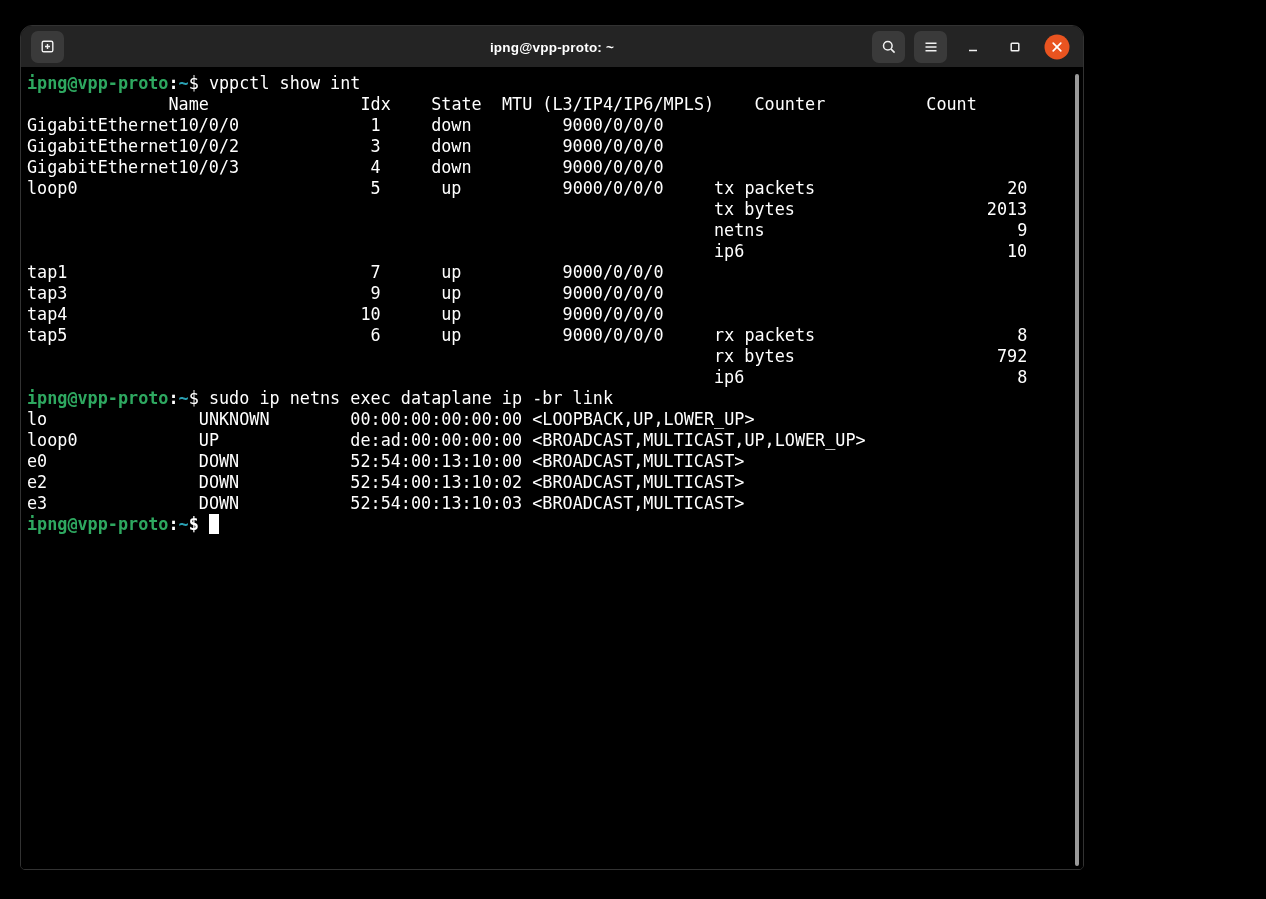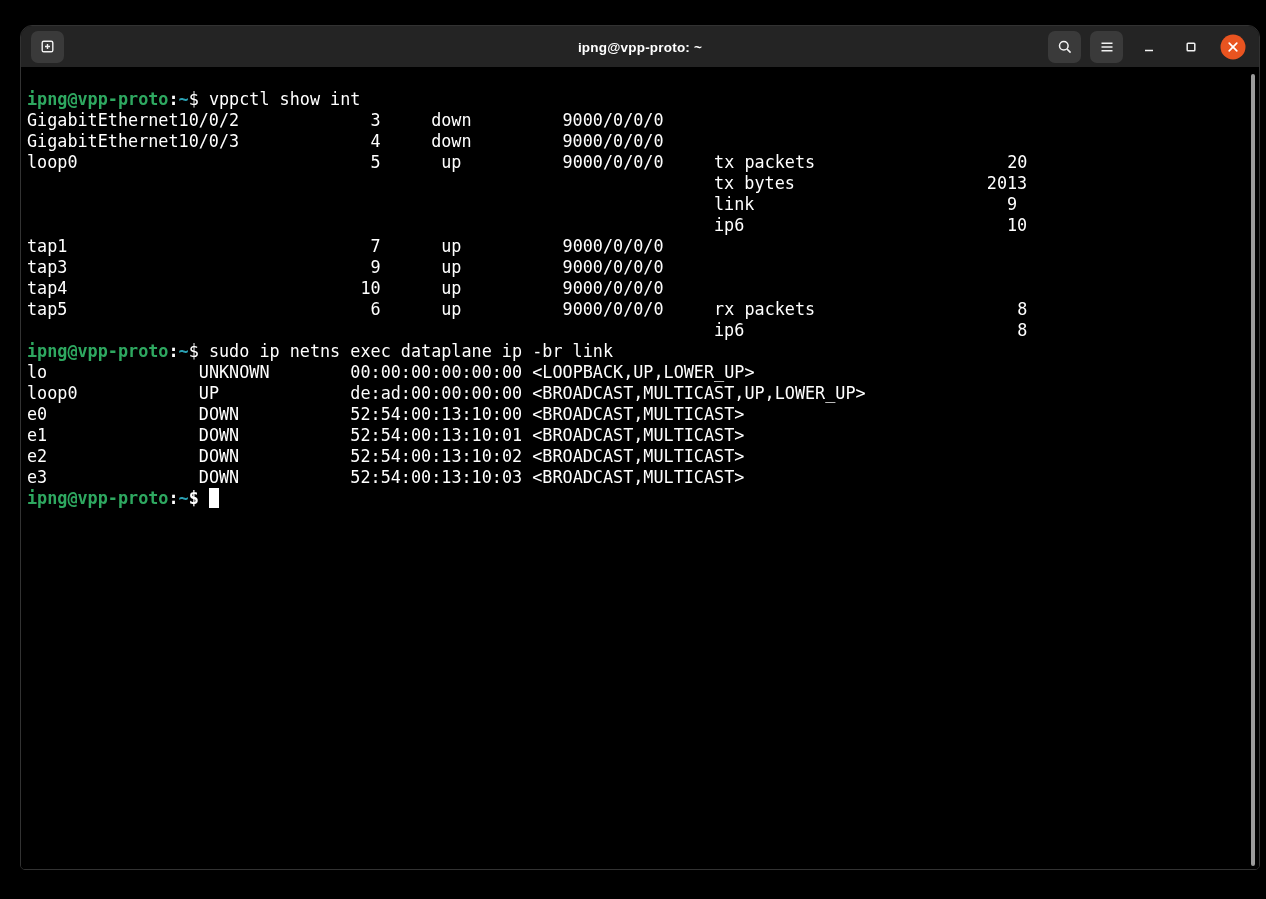--- a/index.html
+++ b/index.html
@@ -10,7 +10,7 @@
   html,body{margin:0;padding:0;}
   body{width:1266px;height:899px;background:var(--backdrop);position:relative;overflow:hidden;
        font-family:"Liberation Sans",sans-serif;}
-  .window{position:absolute;left:20px;top:25px;width:1240px;height:845px;box-sizing:border-box;
+  .window{position:absolute;left:20px;top:25px;width:1064px;height:845px;box-sizing:border-box;
           background:var(--term-bg);border:1px solid #323232;border-radius:12px 12px 5px 5px;overflow:hidden;}
   .titlebar{height:41px;background:var(--titlebar-bg);display:flex;align-items:center;
             padding:0 10px;position:relative;box-sizing:border-box;}

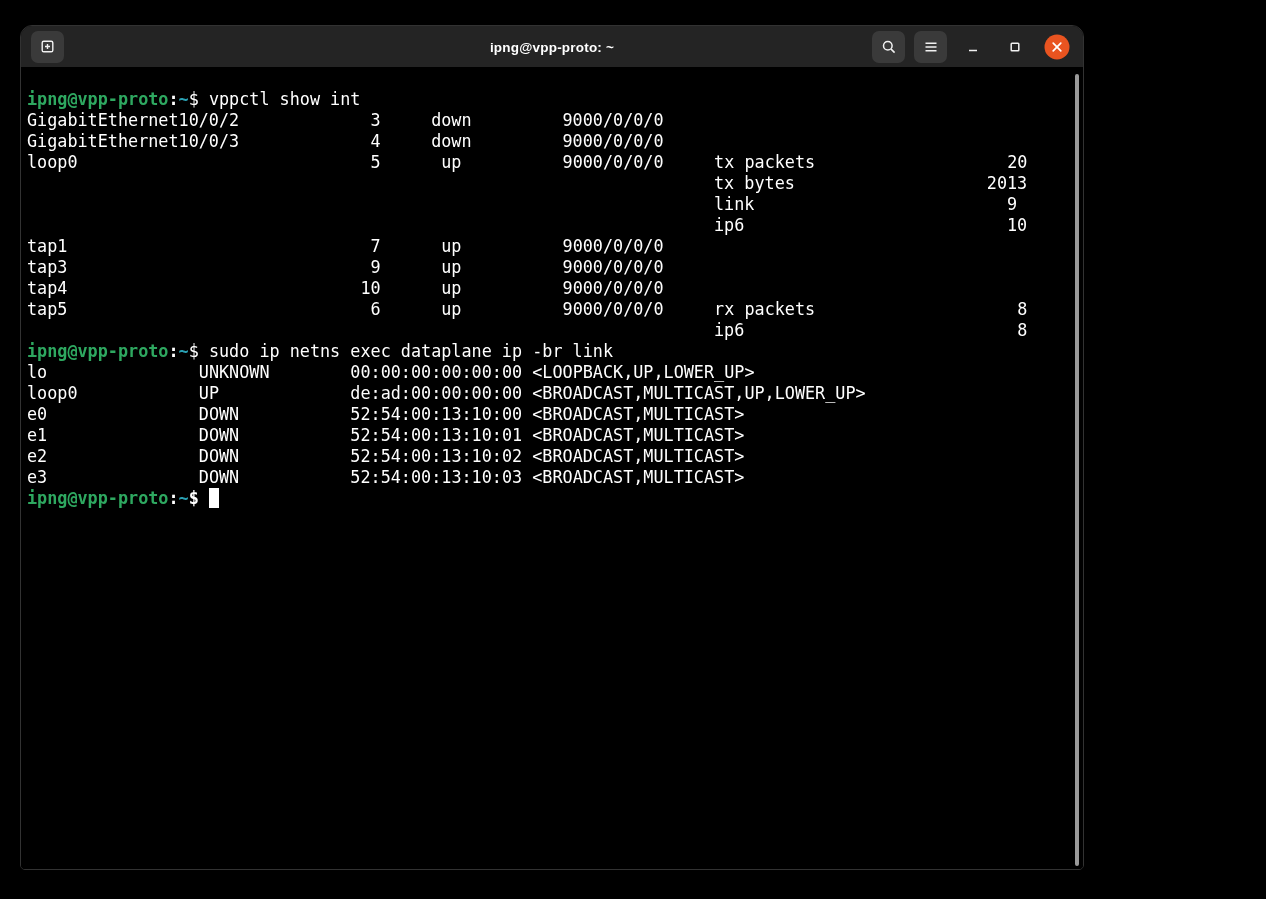--- a/index.html
+++ b/index.html
@@ -22,7 +22,7 @@
   .icon svg{display:block;}
   .terminal{position:absolute;top:41px;left:0;right:0;bottom:0;background:var(--term-bg);
             padding:6px 0 0 6px;font-family:"DejaVu Sans Mono","Liberation Mono",monospace;
-            font-size:16.8px;line-height:21px;color:var(--fg);cursor:text;margin-top:16px;}
+            font-size:16.8px;line-height:21px;color:var(--fg);cursor:text;}
   .tline{white-space:pre;height:21px;}
   .c-green{color:var(--green);font-weight:bold;}
   .c-cyan{color:var(--cyan);font-weight:bold;}

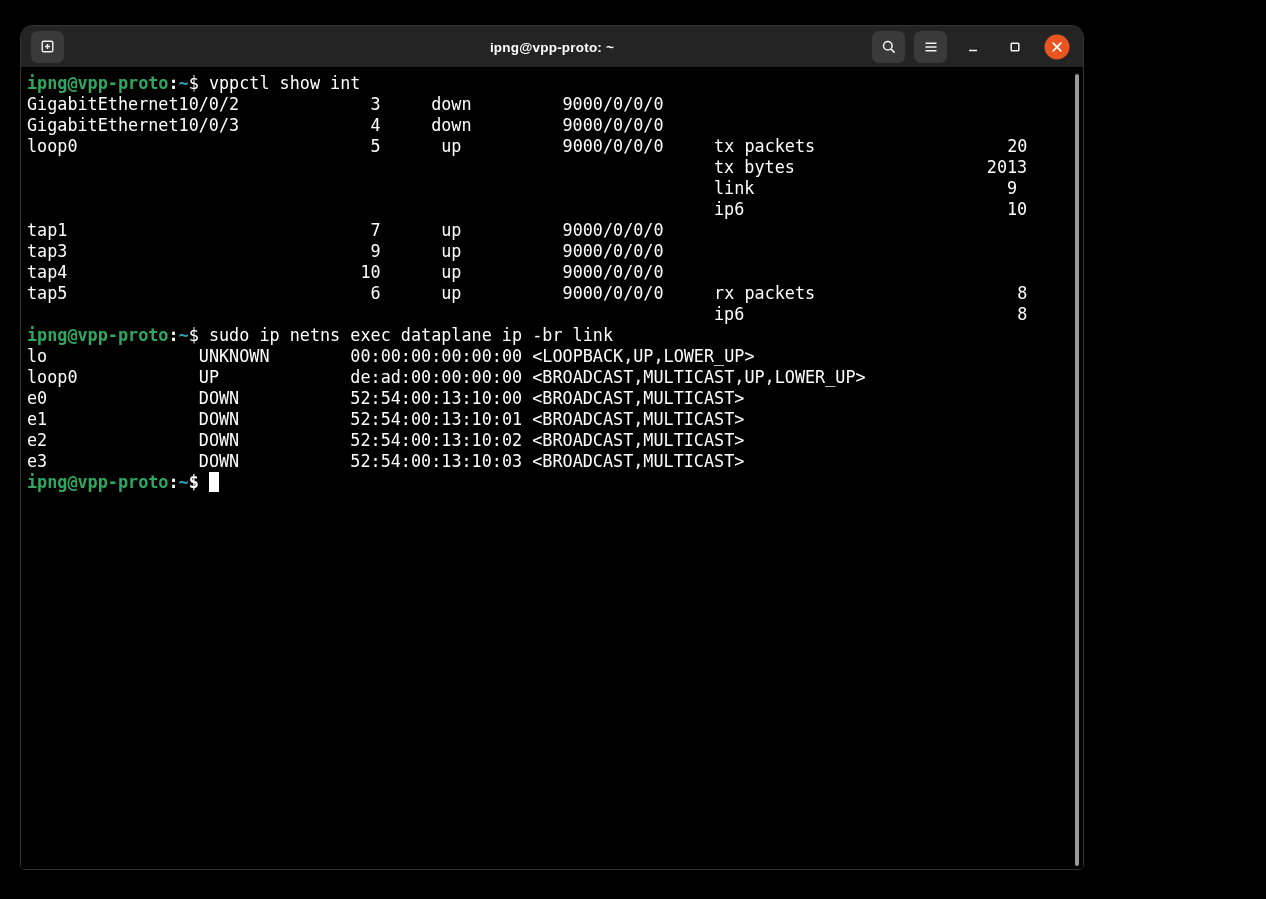--- a/index.html
+++ b/index.html
@@ -93,6 +93,7 @@
   </div>
   <div class="terminal">
       <div class="tline"><span class="c-green">ipng@vpp-proto</span><span class="c-bold">:</span><span class="c-cyan">~</span><span>$ vppctl show int</span></div>
+      <div class="tline"><span>              </span><span>Name</span><span>               </span><span>Idx</span><span>    </span><span>State</span><span>  </span><span>MTU (L3/IP4/IP6/MPLS)</span><span>    </span><span>Counter</span><span>          </span><span>Count</span></div>
       <div class="tline"><span>GigabitEthernet10/0/2</span><span>             </span><span>3</span><span>     </span><span>down</span><span>         </span><span>9000/0/0/0</span></div>
       <div class="tline"><span>GigabitEthernet10/0/3</span><span>             </span><span>4</span><span>     </span><span>down</span><span>         </span><span>9000/0/0/0</span></div>
       <div class="tline"><span>loop0</span><span>                             </span><span>5</span><span>      </span><span>up</span><span>          </span><span>9000/0/0/0</span><span>     </span><span>tx packets</span><span>                   </span><span>20</span></div>

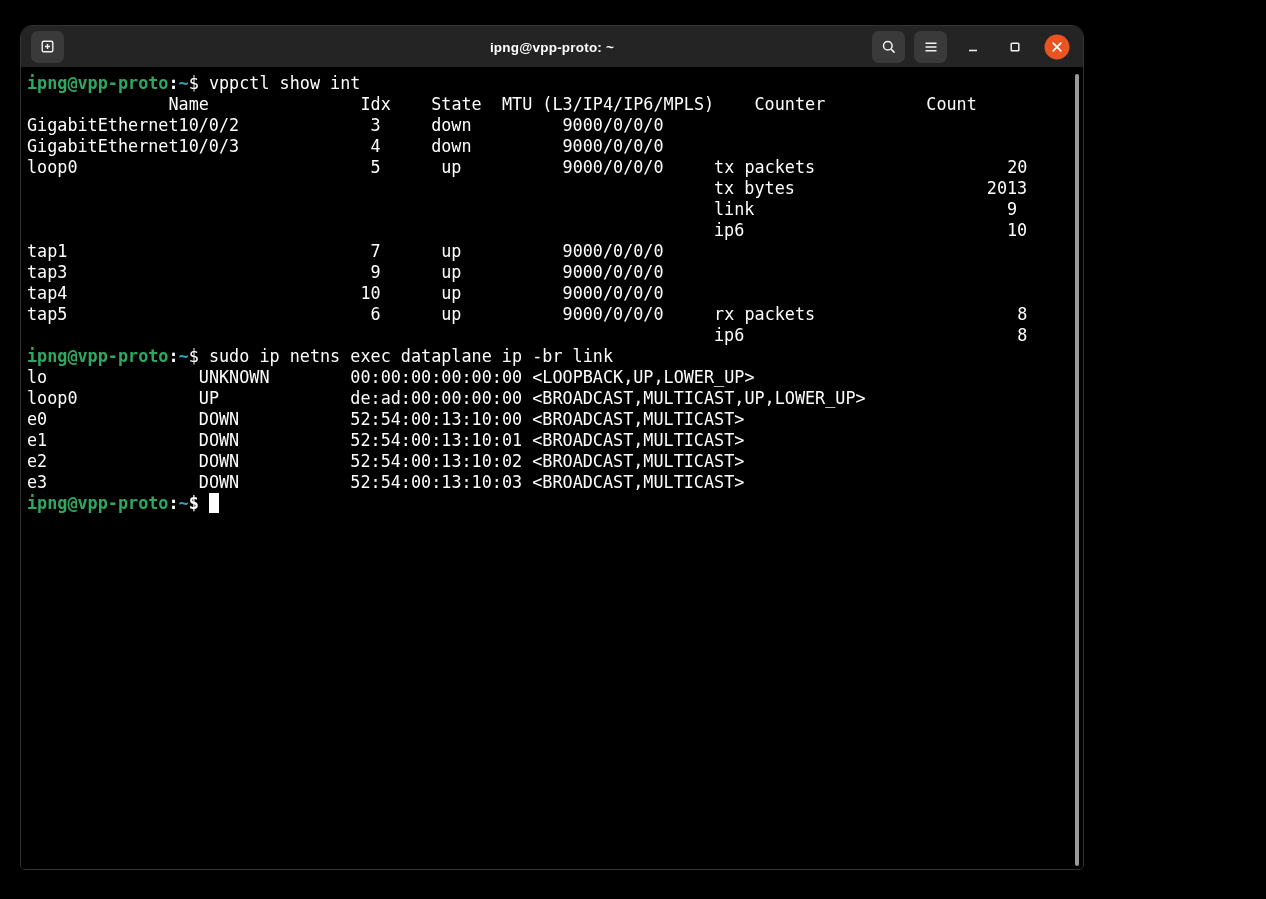--- a/index.html
+++ b/index.html
@@ -94,6 +94,7 @@
   <div class="terminal">
       <div class="tline"><span class="c-green">ipng@vpp-proto</span><span class="c-bold">:</span><span class="c-cyan">~</span><span>$ vppctl show int</span></div>
       <div class="tline"><span>              </span><span>Name</span><span>               </span><span>Idx</span><span>    </span><span>State</span><span>  </span><span>MTU (L3/IP4/IP6/MPLS)</span><span>    </span><span>Counter</span><span>          </span><span>Count</span></div>
+      <div class="tline"><span>GigabitEthernet10/0/0</span><span>             </span><span>1</span><span>     </span><span>down</span><span>         </span><span>9000/0/0/0</span></div>
       <div class="tline"><span>GigabitEthernet10/0/2</span><span>             </span><span>3</span><span>     </span><span>down</span><span>         </span><span>9000/0/0/0</span></div>
       <div class="tline"><span>GigabitEthernet10/0/3</span><span>             </span><span>4</span><span>     </span><span>down</span><span>         </span><span>9000/0/0/0</span></div>
       <div class="tline"><span>loop0</span><span>                             </span><span>5</span><span>      </span><span>up</span><span>          </span><span>9000/0/0/0</span><span>     </span><span>tx packets</span><span>                   </span><span>20</span></div>

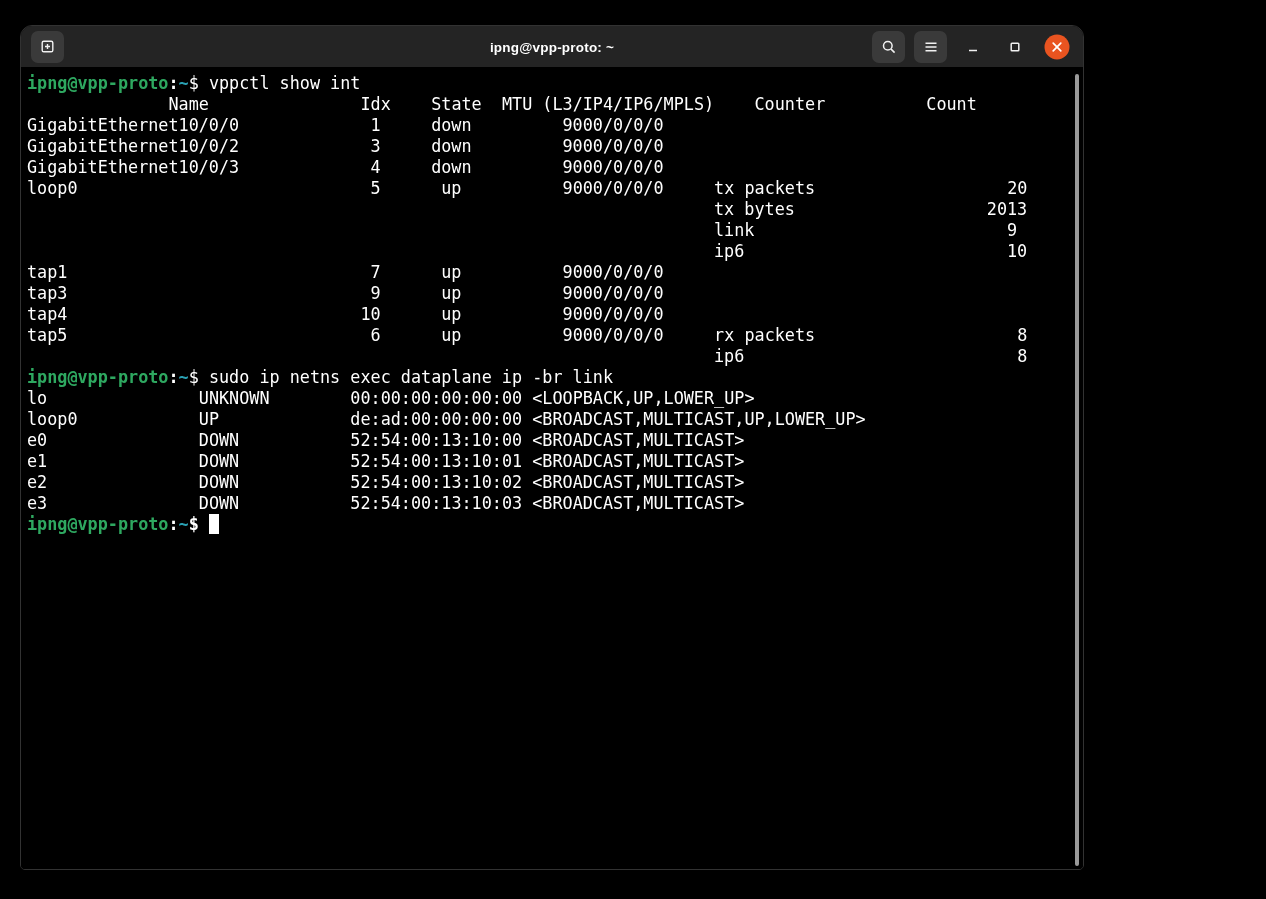--- a/index.html
+++ b/index.html
@@ -99,7 +99,7 @@
       <div class="tline"><span>GigabitEthernet10/0/3</span><span>             </span><span>4</span><span>     </span><span>down</span><span>         </span><span>9000/0/0/0</span></div>
       <div class="tline"><span>loop0</span><span>                             </span><span>5</span><span>      </span><span>up</span><span>          </span><span>9000/0/0/0</span><span>     </span><span>tx packets</span><span>                   </span><span>20</span></div>
       <div class="tline"><span>                                                                    </span><span>tx bytes</span><span>                   </span><span>2013</span></div>
-      <div class="tline"><span>                                                                    </span><span>link</span><span>                         </span><span>9</span></div>
+      <div class="tline"><span>                                                                    </span><span>netns</span><span>                         </span><span>9</span></div>
       <div class="tline"><span>                                                                    </span><span>ip6</span><span>                          </span><span>10</span></div>
       <div class="tline"><span>tap1</span><span>                              </span><span>7</span><span>      </span><span>up</span><span>          </span><span>9000/0/0/0</span></div>
       <div class="tline"><span>tap3</span><span>                              </span><span>9</span><span>      </span><span>up</span><span>          </span><span>9000/0/0/0</span></div>

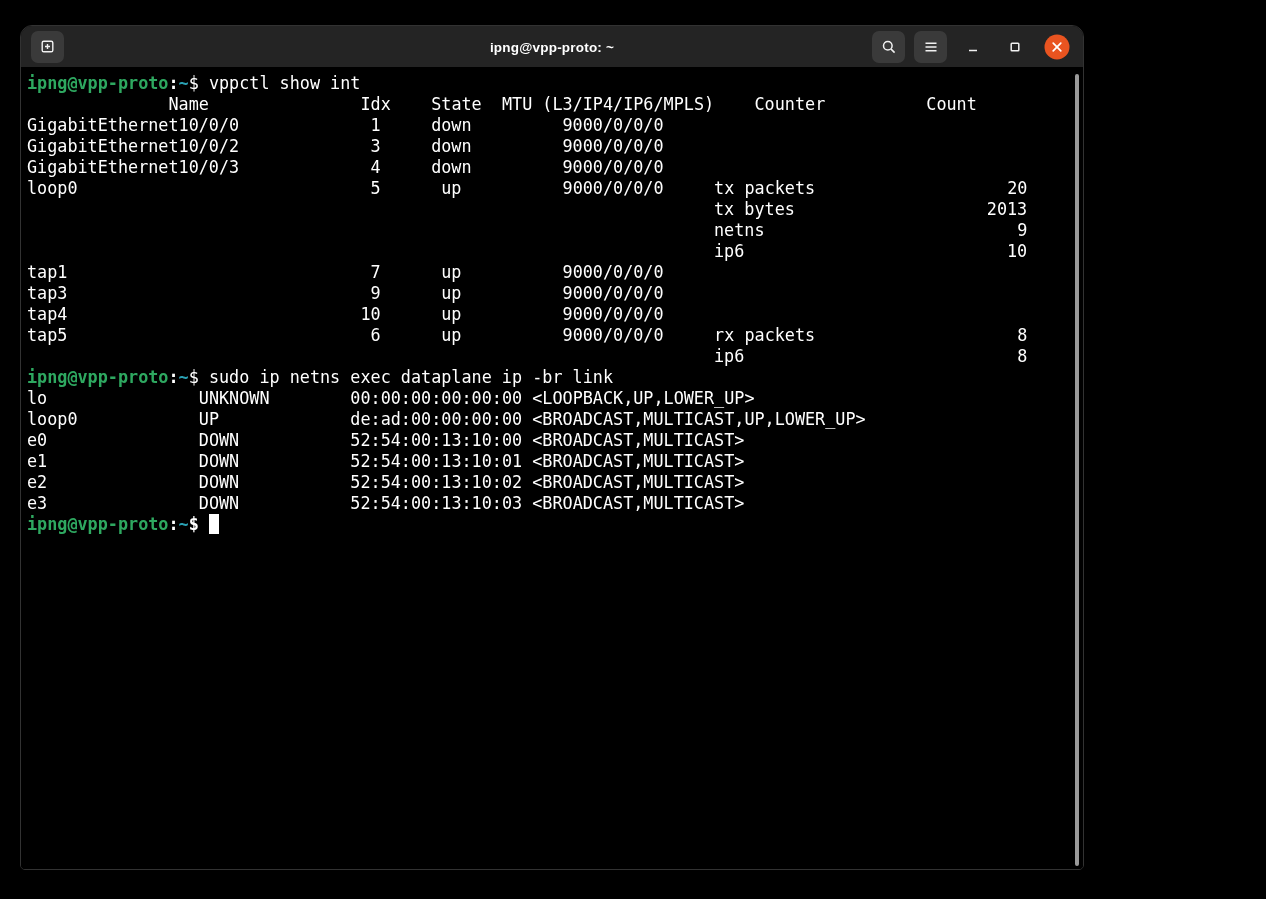--- a/index.html
+++ b/index.html
@@ -105,6 +105,7 @@
       <div class="tline"><span>tap3</span><span>                              </span><span>9</span><span>      </span><span>up</span><span>          </span><span>9000/0/0/0</span></div>
       <div class="tline"><span>tap4</span><span>                             </span><span>10</span><span>      </span><span>up</span><span>          </span><span>9000/0/0/0</span></div>
       <div class="tline"><span>tap5</span><span>                              </span><span>6</span><span>      </span><span>up</span><span>          </span><span>9000/0/0/0</span><span>     </span><span>rx packets</span><span>                    </span><span>8</span></div>
+      <div class="tline"><span>                                                                    </span><span>rx bytes</span><span>                    </span><span>792</span></div>
       <div class="tline"><span>                                                                    </span><span>ip6</span><span>                           </span><span>8</span></div>
       <div class="tline"><span class="c-green">ipng@vpp-proto</span><span class="c-bold">:</span><span class="c-cyan">~</span><span>$ sudo ip netns exec dataplane ip -br link</span></div>
       <div class="tline"><span>lo</span><span>               </span><span>UNKNOWN</span><span>        </span><span>00:00:00:00:00:00</span><span> </span><span>&lt;LOOPBACK,UP,LOWER_UP&gt;</span></div>

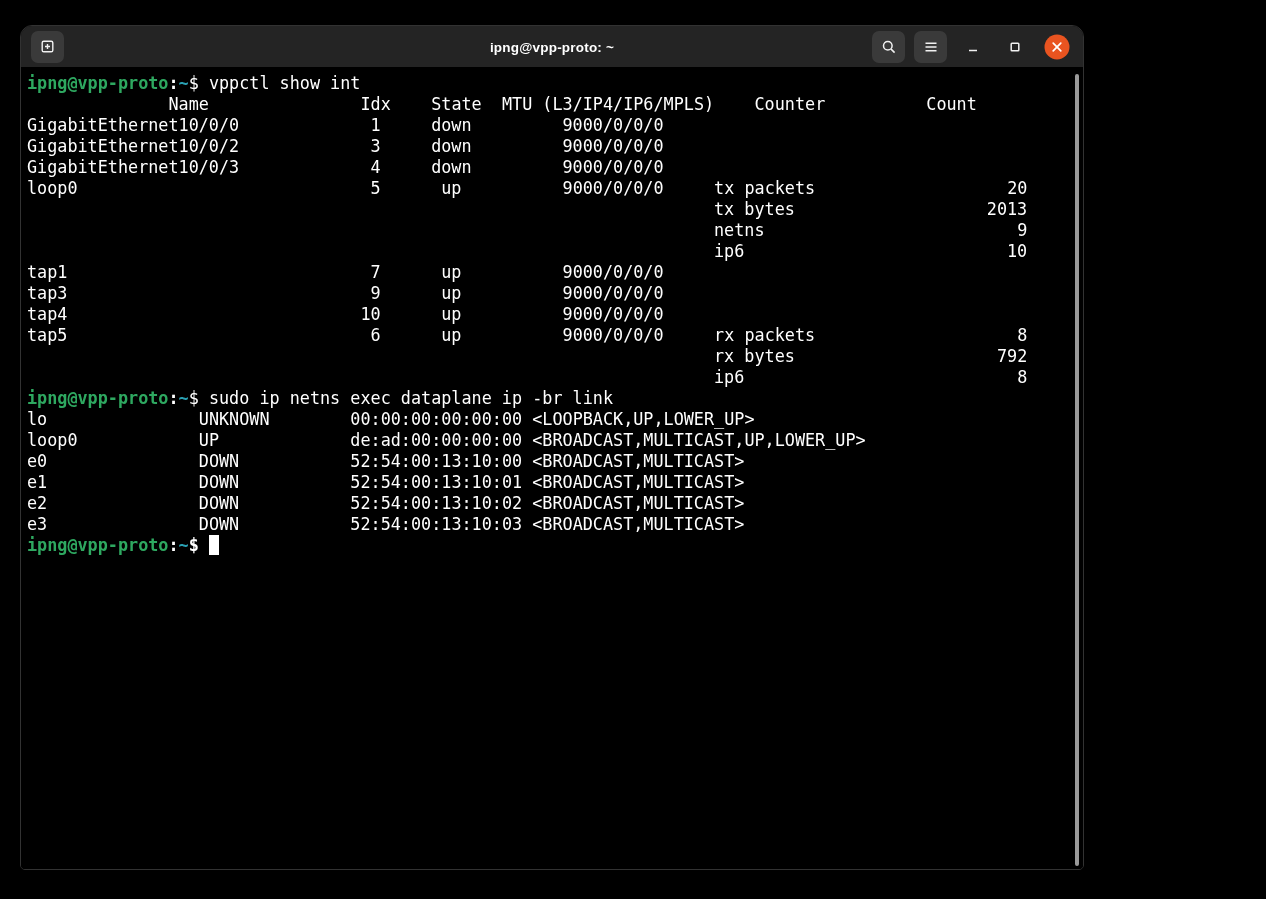--- a/index.html
+++ b/index.html
@@ -111,7 +111,6 @@
       <div class="tline"><span>lo</span><span>               </span><span>UNKNOWN</span><span>        </span><span>00:00:00:00:00:00</span><span> </span><span>&lt;LOOPBACK,UP,LOWER_UP&gt;</span></div>
       <div class="tline"><span>loop0</span><span>            </span><span>UP</span><span>             </span><span>de:ad:00:00:00:00</span><span> </span><span>&lt;BROADCAST,MULTICAST,UP,LOWER_UP&gt;</span></div>
       <div class="tline"><span>e0</span><span>               </span><span>DOWN</span><span>           </span><span>52:54:00:13:10:00</span><span> </span><span>&lt;BROADCAST,MULTICAST&gt;</span></div>
-      <div class="tline"><span>e1</span><span>               </span><span>DOWN</span><span>           </span><span>52:54:00:13:10:01</span><span> </span><span>&lt;BROADCAST,MULTICAST&gt;</span></div>
       <div class="tline"><span>e2</span><span>               </span><span>DOWN</span><span>           </span><span>52:54:00:13:10:02</span><span> </span><span>&lt;BROADCAST,MULTICAST&gt;</span></div>
       <div class="tline"><span>e3</span><span>               </span><span>DOWN</span><span>           </span><span>52:54:00:13:10:03</span><span> </span><span>&lt;BROADCAST,MULTICAST&gt;</span></div>
       <div class="tline"><span class="c-green">ipng@vpp-proto</span><span class="c-bold">:</span><span class="c-cyan">~</span><span class="c-bold">$ </span><span class="cursor"> </span></div>

